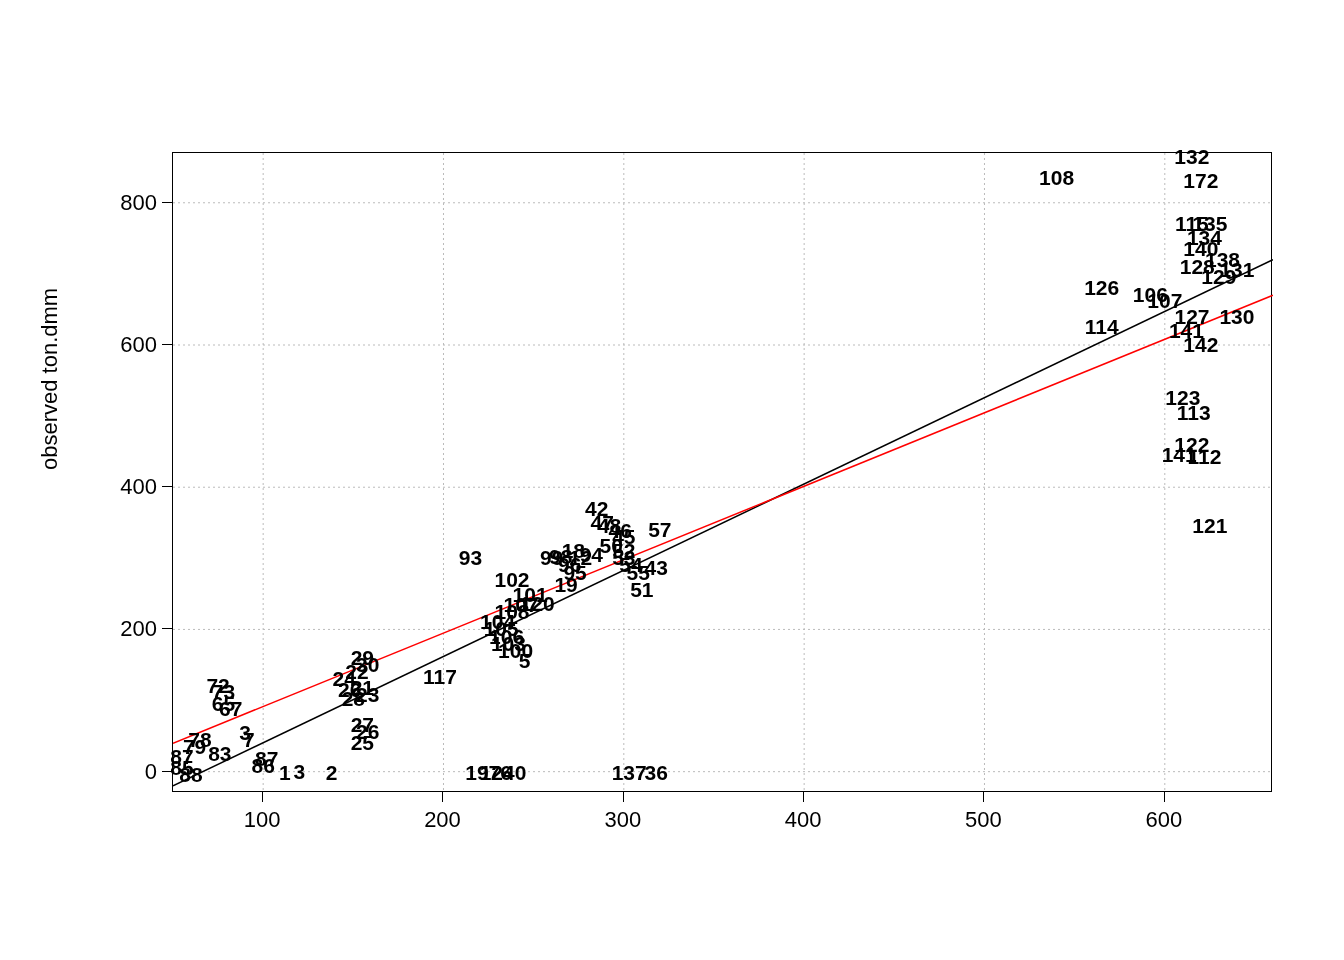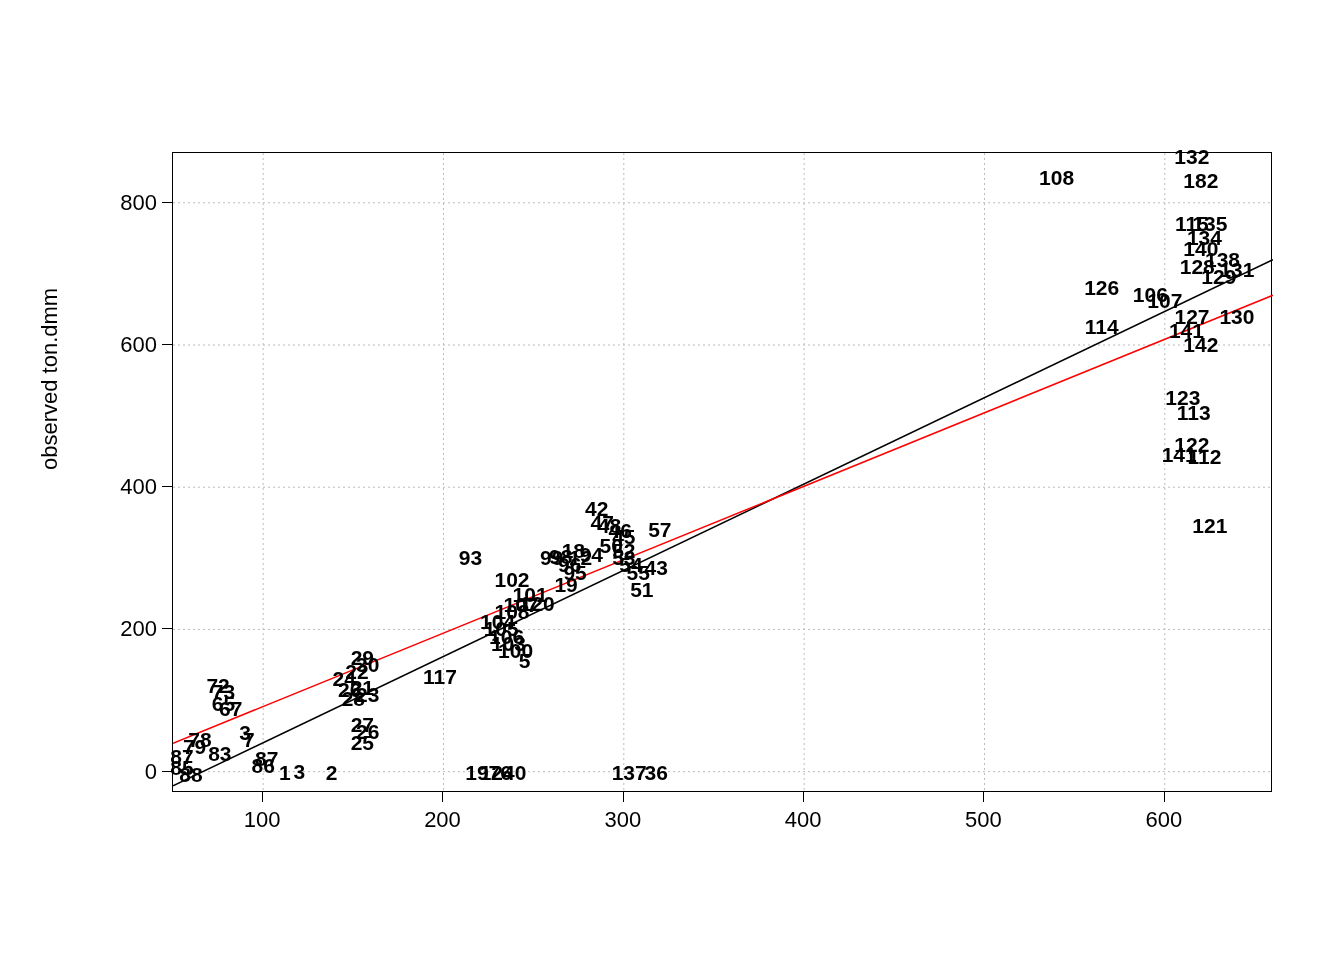--- a/index.html
+++ b/index.html
@@ -112,7 +112,7 @@
         <div class="pt" style="left: 977.377px; top: 142.222px;">106</div>
         <div class="pt" style="left: 991.803px; top: 147.911px;">107</div>
         <div class="pt" style="left: 1018.85px; top: 3.55556px;">132</div>
-        <div class="pt" style="left: 1027.87px; top: 28.4444px;">182</div>
+        <div class="pt" style="left: 1027.87px; top: 28.4444px;">172</div>
         <div class="pt" style="left: 1018.85px; top: 71.1111px;">115</div>
         <div class="pt" style="left: 1036.89px; top: 71.1111px;">135</div>
         <div class="pt" style="left: 1031.48px; top: 85.3333px;">134</div>

